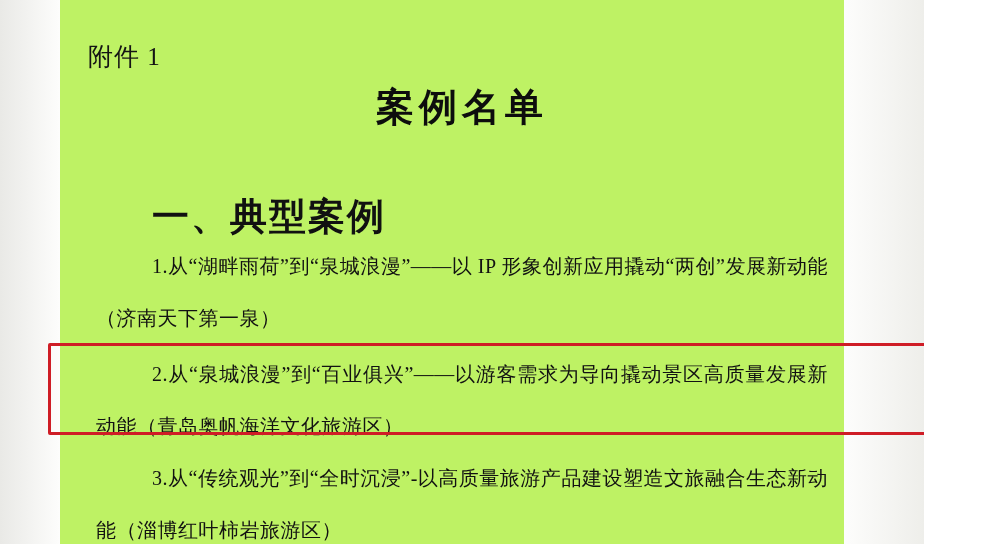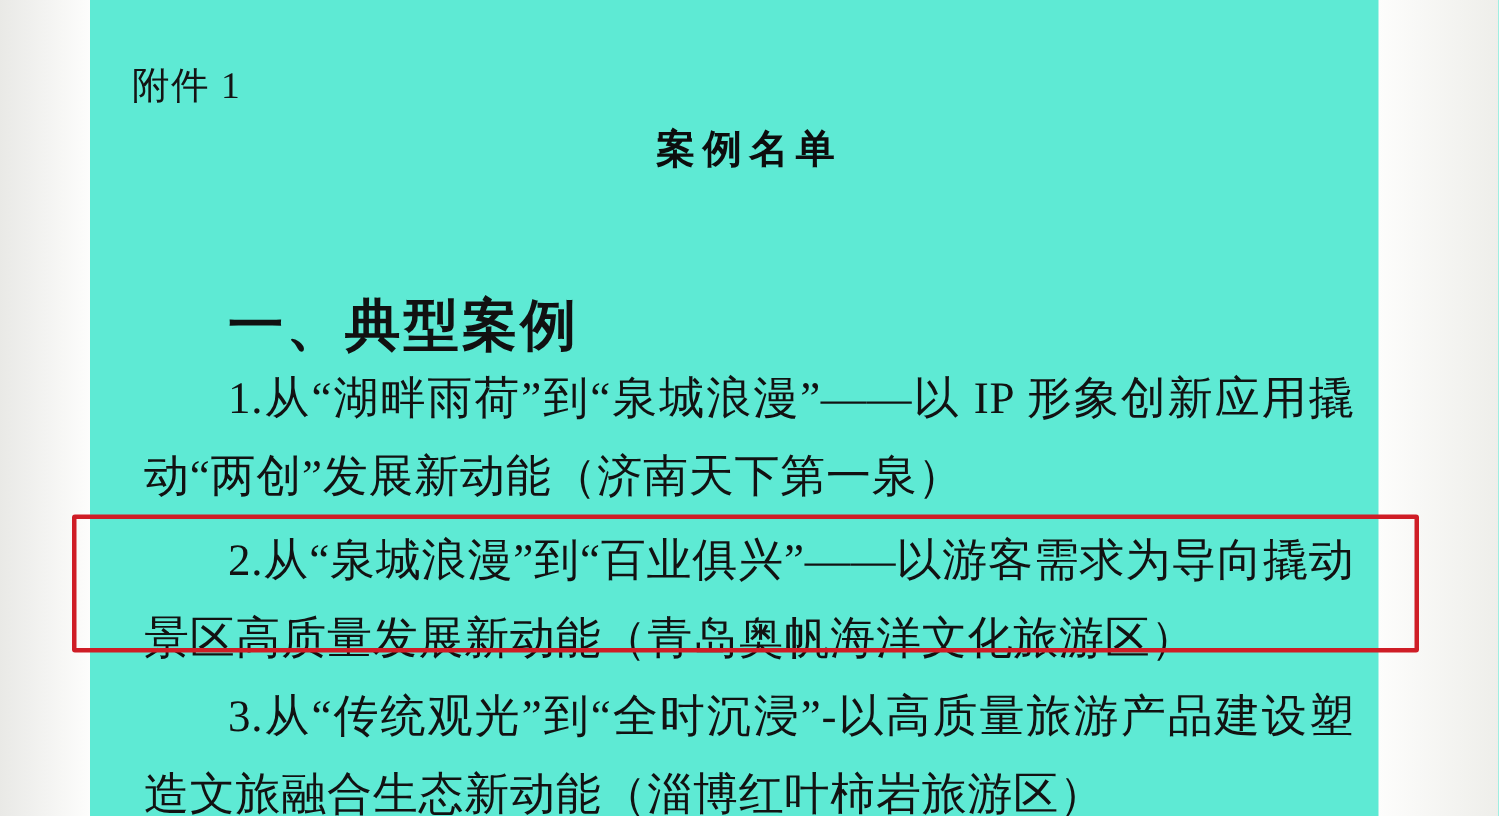--- a/index.html
+++ b/index.html
@@ -16,9 +16,9 @@
   }
   .page {
     position: relative;
-    width: 999px;
+    width: 924px;
     height: 544px;
-    background: #5eead4;
+    background: #bef264;
     overflow: hidden;
   }
   

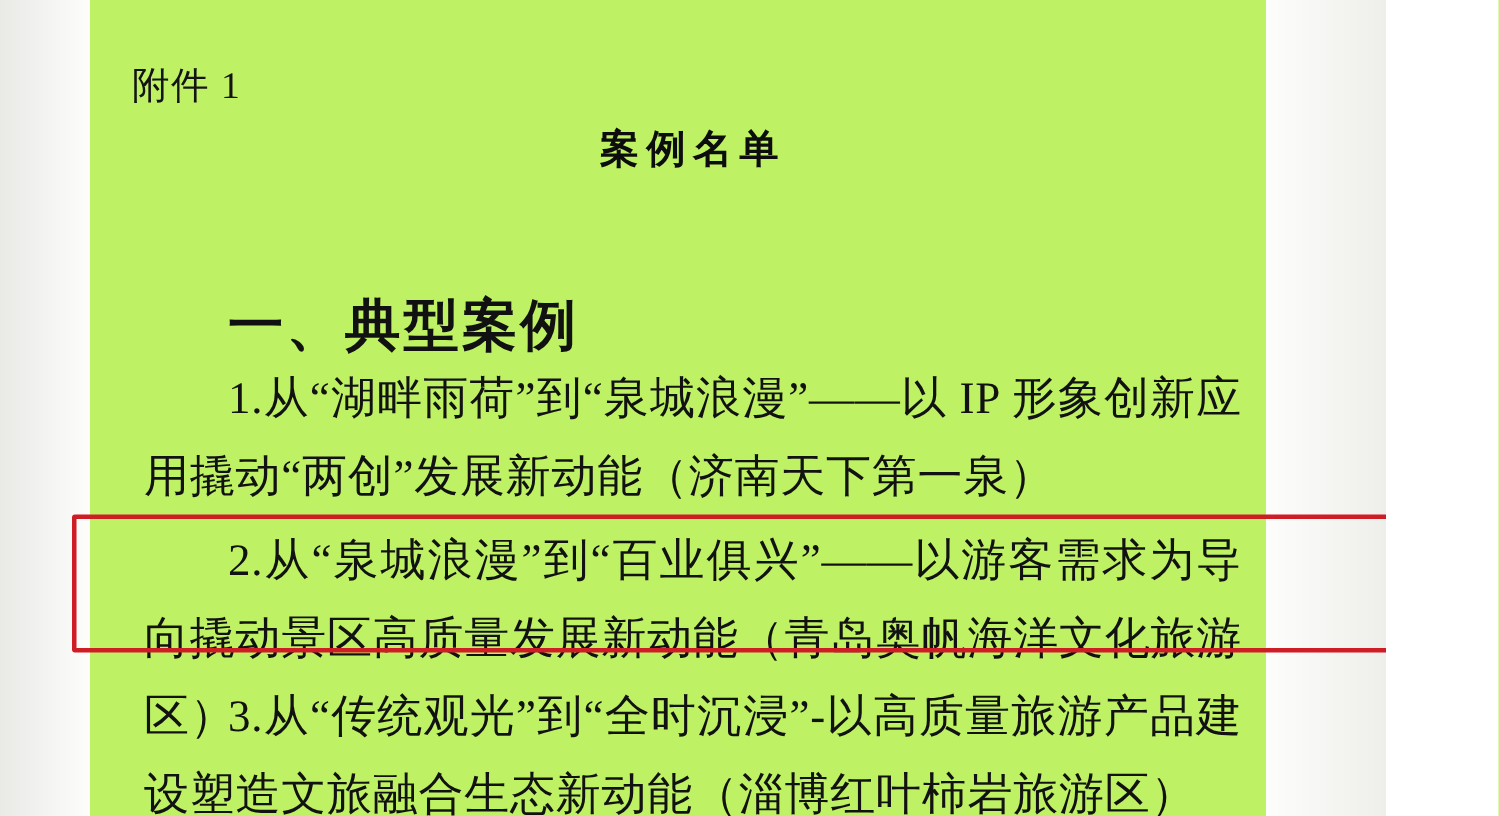--- a/index.html
+++ b/index.html
@@ -57,7 +57,7 @@
     right: 0;
     top: 82px;
     text-align: center;
-    font-size: 26px;
+    font-size: 38px;
     font-weight: bold;
     letter-spacing: 5px;
     color: #0d0d0d;

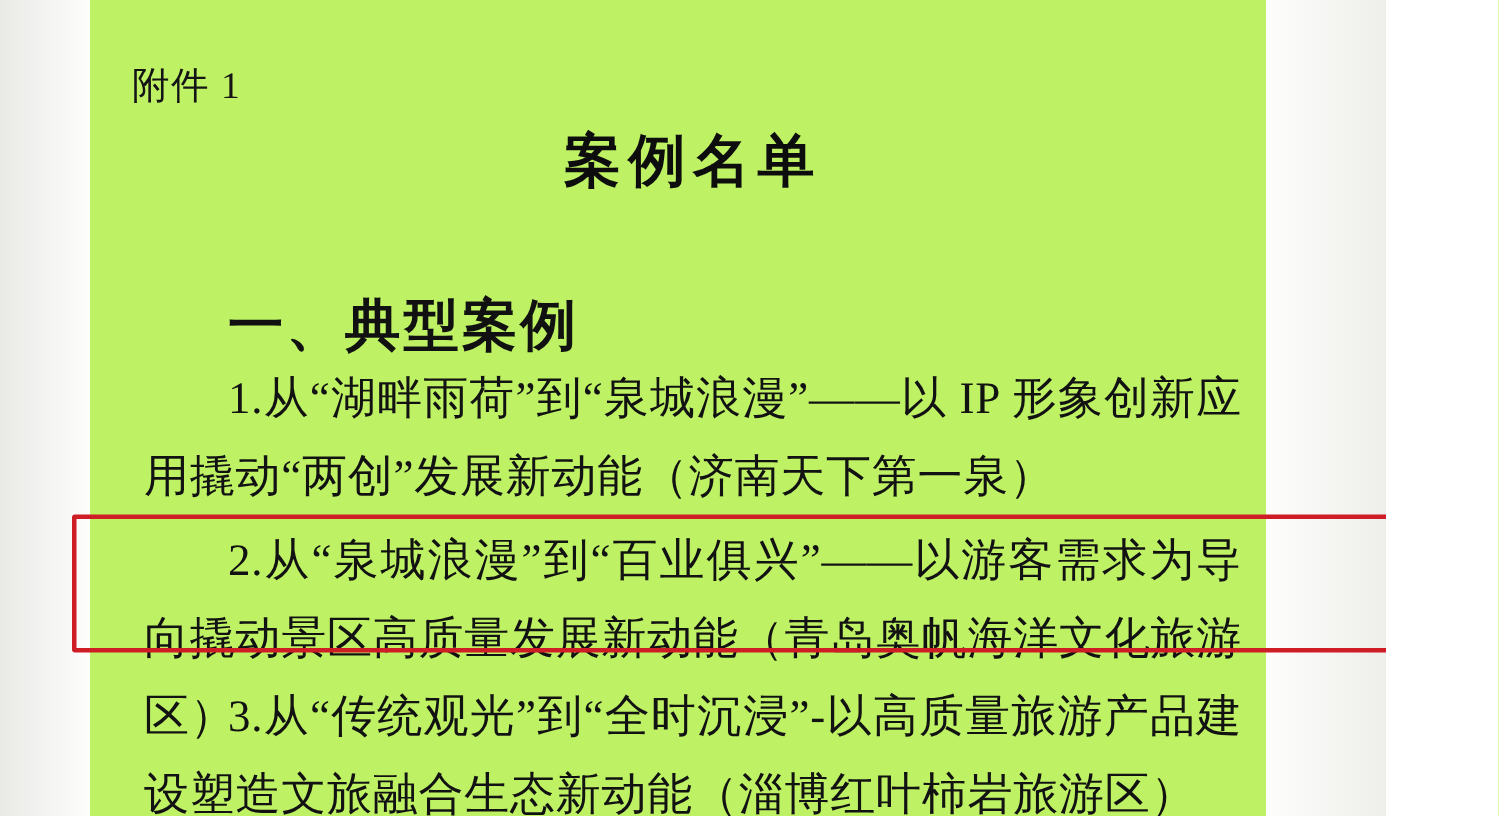--- a/index.html
+++ b/index.html
@@ -76,7 +76,7 @@
     position: absolute;
     left: 96px;
     right: 96px;
-    font-size: 30px;
+    font-size: 20px;
     line-height: 52px;
     letter-spacing: 0.5px;
     color: #121212;

